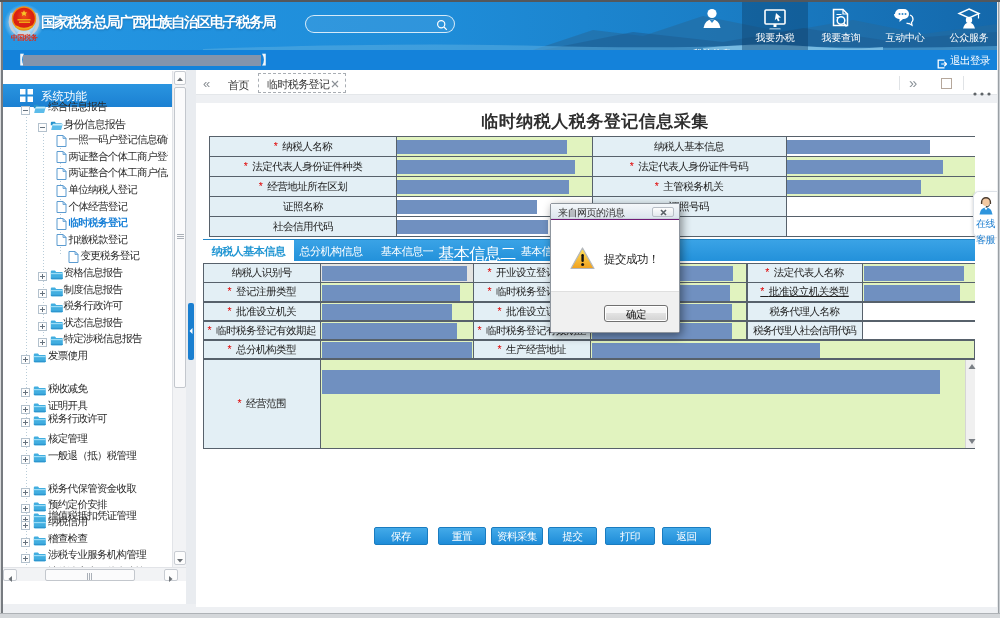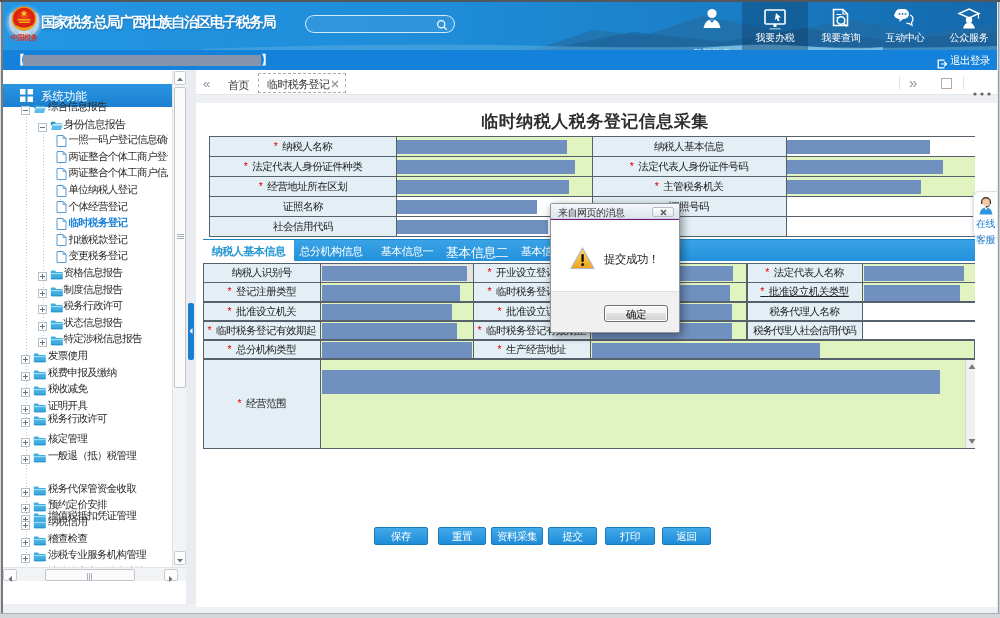--- a/index.html
+++ b/index.html
@@ -193,7 +193,7 @@
         </svg></span>
       <span class="abs" style="left:65.5px;top:2.5px;font-size:10.5px;letter-spacing:-0.7px;color:#2a2a2a;white-space:nowrap;">扣缴税款登记</span>
     </div>
-<div class="abs" style="left:0;top:149.4px;width:300px;height:16.6px;padding-left:20px;">
+<div class="abs" style="left:12px;top:149.4px;width:300px;height:16.6px;padding-left:20px;">
       <span class="abs" style="left:53px;top:2px;"><svg width="11" height="12" viewBox="0 0 11 12">
           <path d="M1 0.5 h6 l3 3 v8 h-9 Z" fill="#fff" stroke="#5b9bd0" stroke-width="1"></path>
           <path d="M7 0.5 v3 h3 Z" fill="#cfe8f8" stroke="#5b9bd0" stroke-width="0.8"></path>

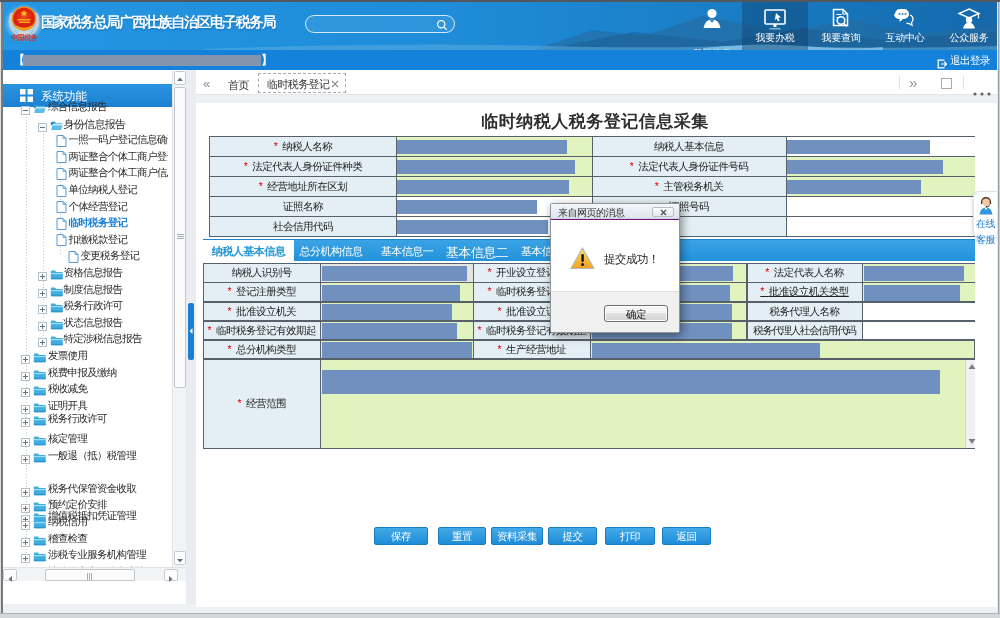--- a/index.html
+++ b/index.html
@@ -526,7 +526,7 @@
 <div class="abs" style="left:203px;top:244px;width:91px;text-align:center;font-size:11px;font-weight:bold;color:#2196d3;letter-spacing:-0.5px;">纳税人基本信息</div>
 <div class="abs" style="left:286px;top:244px;width:90px;text-align:center;font-size:11px;color:#fff;letter-spacing:-0.5px;">总分机构信息</div>
 <div class="abs" style="left:362px;top:244px;width:90px;text-align:center;font-size:11px;color:#fff;letter-spacing:-0.5px;">基本信息一</div>
-<div class="abs" style="left:432px;top:244px;width:90px;text-align:center;font-size:13px;color:#fff;letter-spacing:-0.5px;">基本信息二</div>
+<div class="abs" style="left:432px;top:244px;width:90px;text-align:center;font-size:16px;color:#fff;letter-spacing:-0.5px;">基本信息二</div>
 <div class="abs" style="left:502px;top:244px;width:90px;text-align:center;font-size:11px;color:#fff;letter-spacing:-0.5px;">基本信息三</div>
 <div class="abs" style="left:203px;top:263px;width:772px;height:186px;background:#57616b;"></div>
 <div class="abs" style="left:204px;top:264.0px;width:115.5px;height:17.80000000000001px;background:#e3eff5;text-align:center;font-size:10.5px;color:#222;line-height:17.80000000000001px;letter-spacing:-0.5px;">纳税人识别号</div>

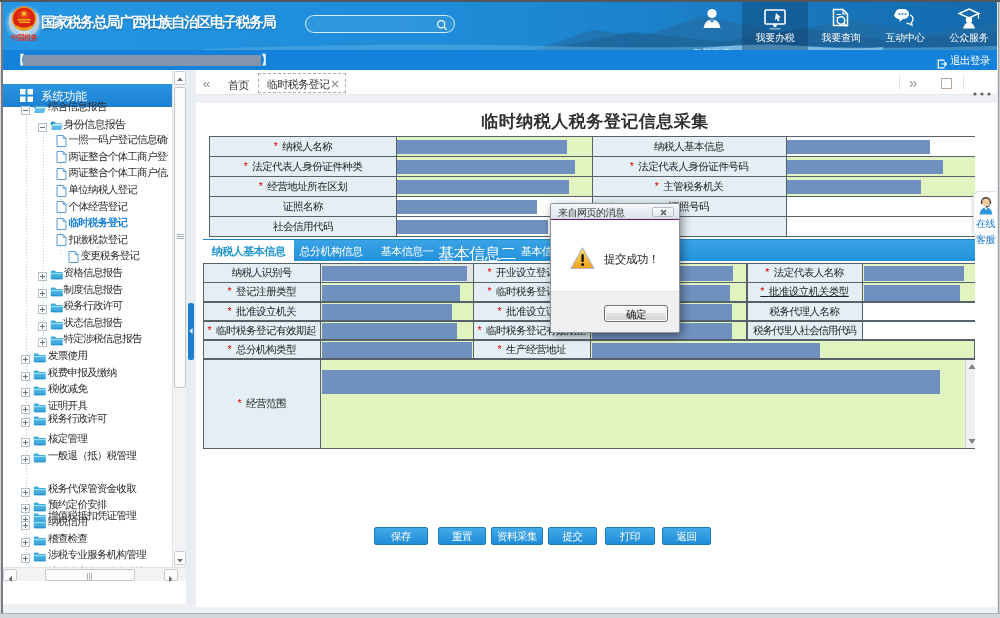--- a/index.html
+++ b/index.html
@@ -277,19 +277,6 @@
           <path d="M0.8 8.8 h12 v0.5 a1 1 0 0 1 -1 1 h-10 a1 1 0 0 1 -1-1 Z" fill="#2d96cf"></path>
         </svg></span>
       <span class="abs" style="left:45px;top:2.5px;font-size:10.5px;letter-spacing:-0.7px;color:#2a2a2a;white-space:nowrap;">发票使用</span>
-    </div>
-<div class="abs" style="left:0;top:265.6px;width:300px;height:16.6px;">
-      <span class="abs" style="left:18px;top:3.5px;"><svg width="9" height="9" viewBox="0 0 9 9">
-          <rect x="0.5" y="0.5" width="8" height="8" fill="#fdfdfd" stroke="#b3c1cd"></rect>
-          <line x1="2" y1="4.5" x2="7" y2="4.5" stroke="#66727e" stroke-width="1"></line>
-          <line x1="4.5" y1="2" x2="4.5" y2="7" stroke="#66727e" stroke-width="1"></line>
-        </svg></span>
-      <span class="abs" style="left:30px;top:2.5px;"><svg width="13" height="11" viewBox="0 0 13 11">
-          <path d="M0.8 2.6 a1 1 0 0 1 1-1 h3.2 l1.2 1.5 h5.6 a1 1 0 0 1 1 1 v5.2 a1 1 0 0 1 -1 1 h-10 a1 1 0 0 1 -1-1 Z" fill="#42aee0"></path>
-          <path d="M0.8 4 h12 v1.2 h-12 Z" fill="#9bdcf6"></path>
-          <path d="M0.8 8.8 h12 v0.5 a1 1 0 0 1 -1 1 h-10 a1 1 0 0 1 -1-1 Z" fill="#2d96cf"></path>
-        </svg></span>
-      <span class="abs" style="left:45px;top:2.5px;font-size:10.5px;letter-spacing:-0.7px;color:#2a2a2a;white-space:nowrap;">税费申报及缴纳</span>
     </div>
 <div class="abs" style="left:0;top:282.2px;width:300px;height:16.6px;">
       <span class="abs" style="left:18px;top:3.5px;"><svg width="9" height="9" viewBox="0 0 9 9">

